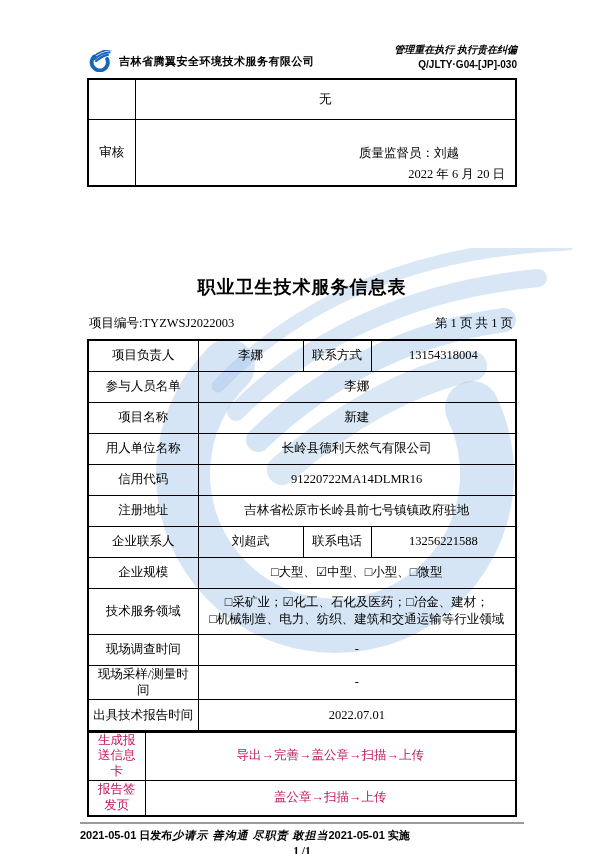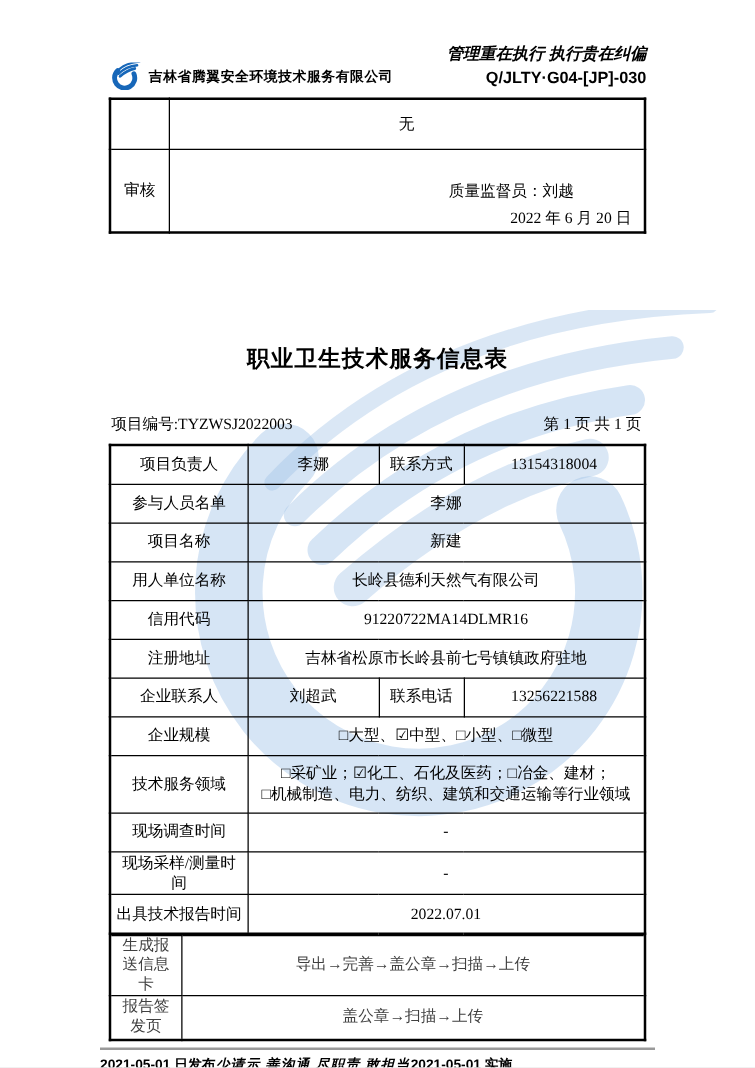--- a/index.html
+++ b/index.html
@@ -16,7 +16,7 @@
   .header { display:flex; justify-content:space-between; align-items:flex-end; height:34px; }
   .header-left { display:flex; align-items:center; gap:6px; }
   .company-name { font-family:"Liberation Sans", sans-serif; font-weight:bold; font-size:11px; letter-spacing:.5px; }
-  .header-right { text-align:right; font-family:"Liberation Sans", sans-serif; font-weight:bold; font-size:13px; line-height:1.45; }
+  .header-right { text-align:right; font-family:"Liberation Sans", sans-serif; font-weight:bold; font-size:10px; line-height:1.45; }
   .slogan { font-style:italic; }
 
   

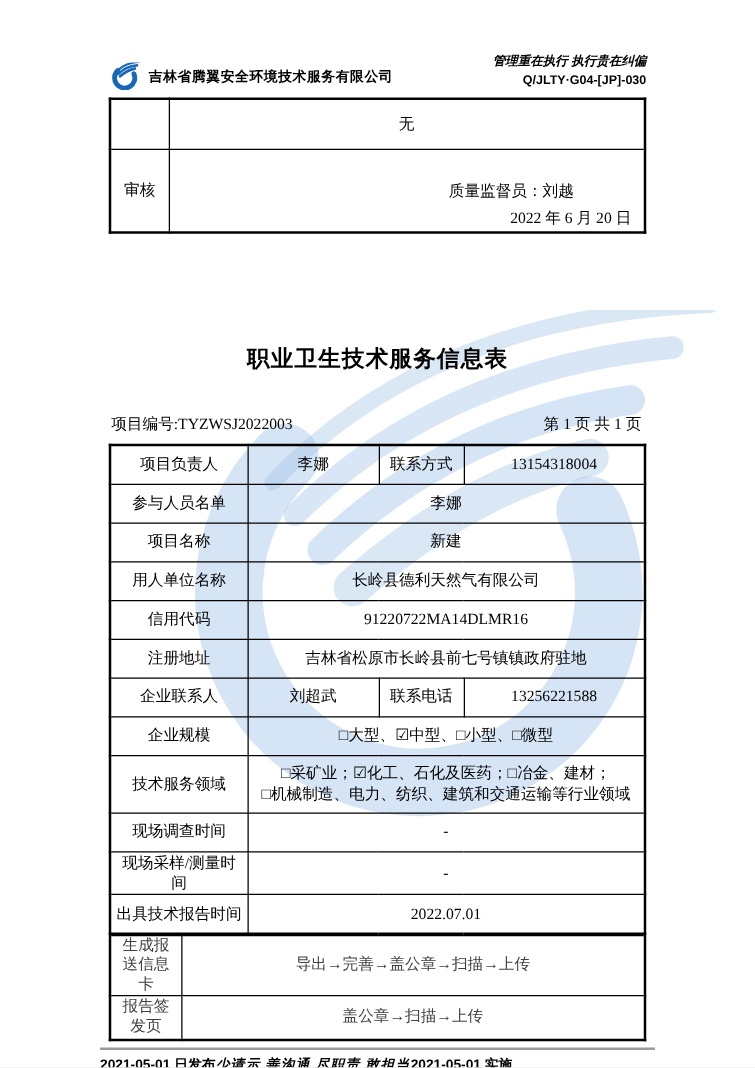--- a/index.html
+++ b/index.html
@@ -31,7 +31,7 @@
 
   .doc-title { margin-top:88px; text-align:center; font-family:"Liberation Sans", sans-serif;
                font-weight:bold; font-size:18px; letter-spacing:1px; }
-  .meta-row { display:flex; justify-content:space-between; margin-top:32px; font-size:12.5px; padding:0 4px 0 2px; }
+  .meta-row { display:flex; justify-content:space-between; margin-top:16px; font-size:12.5px; padding:0 4px 0 2px; }
 
   .main-table { margin-top:7px; border:2px solid #000; }
   .main-table td { height:31px; line-height:1.35; }

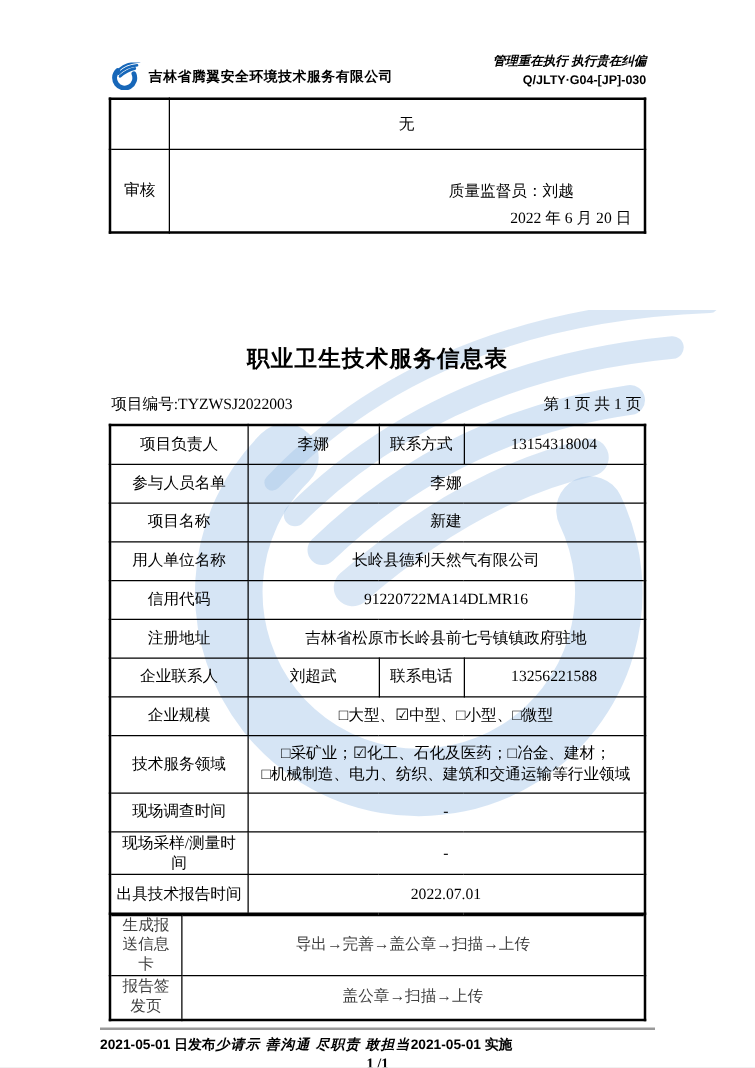--- a/index.html
+++ b/index.html
@@ -38,7 +38,7 @@
   .main-table td.tall { height:46px; }
   .sub-table { border:2px solid #000; border-top:none; }
   .sub-table td { height:36px; line-height:1.25; }
-  .blue { color:#404040; }
+  .blue { color:#be185d; }
   .two-line div { font-size:12.5px; }
 
   

